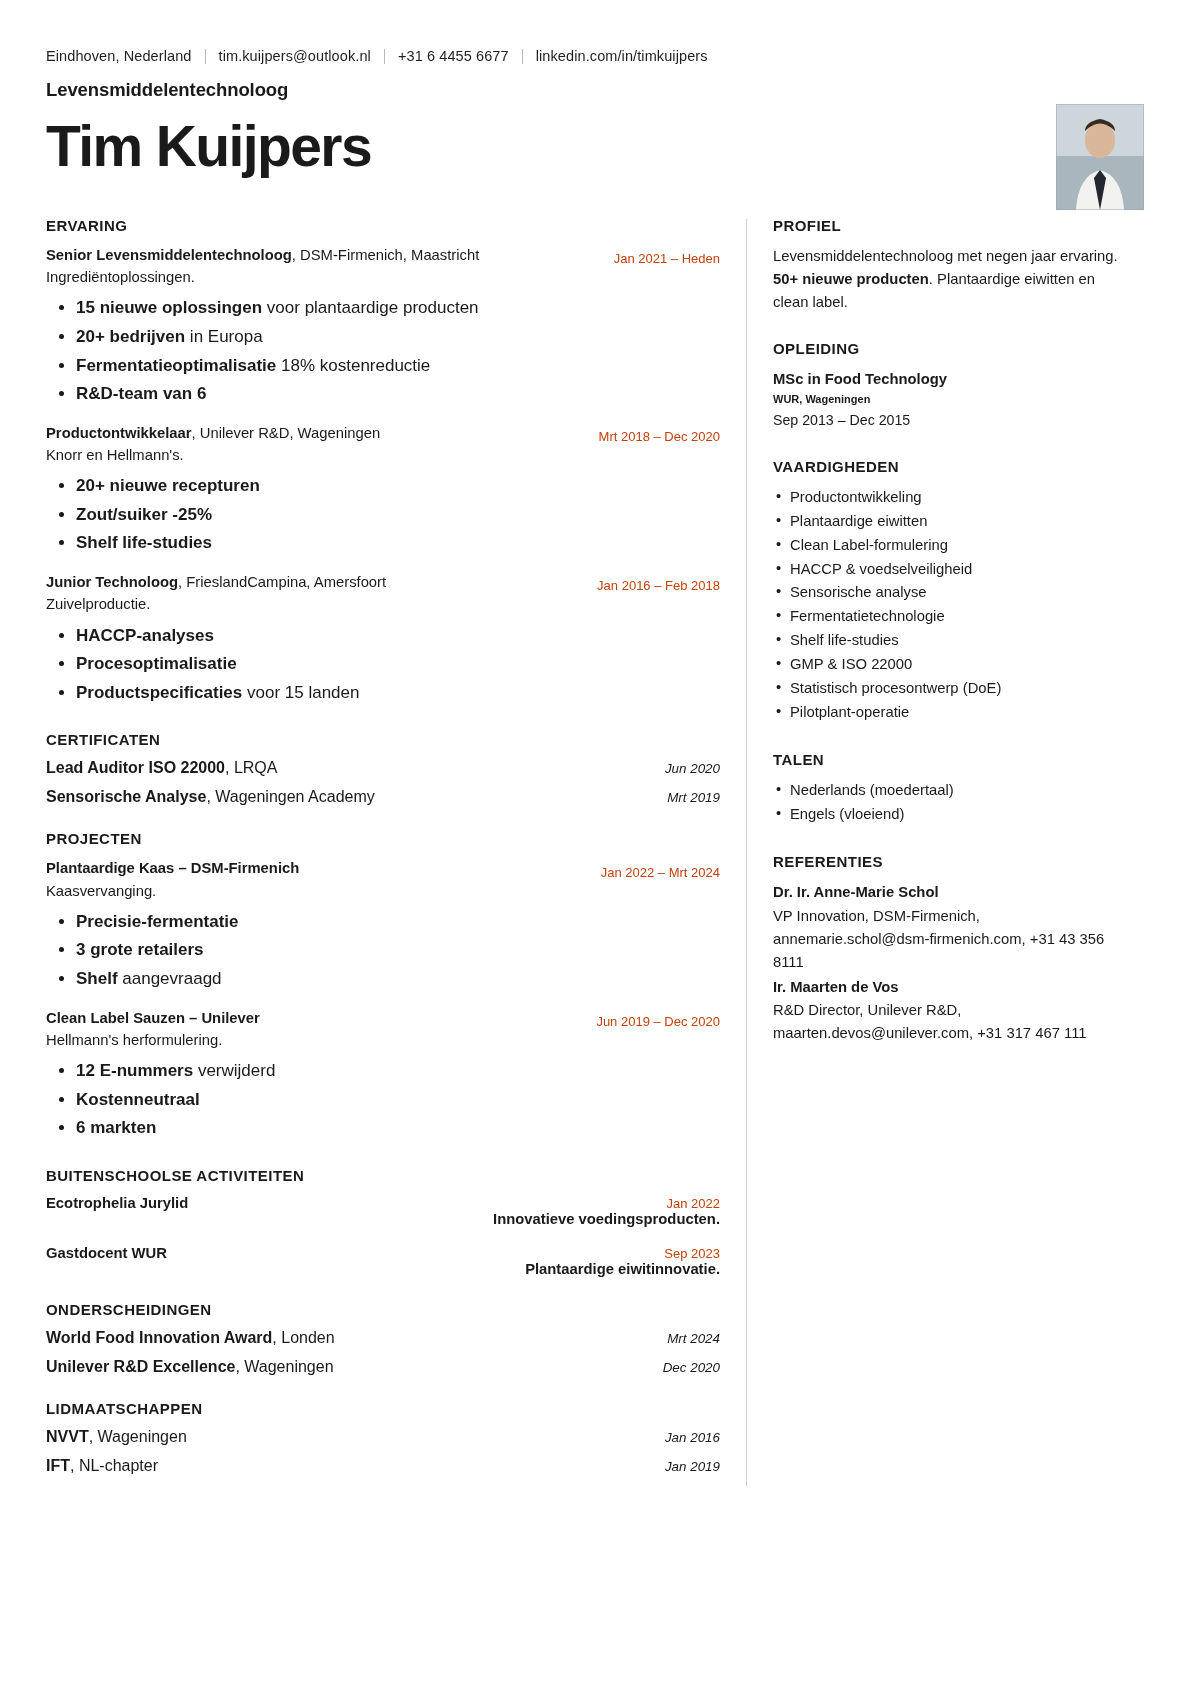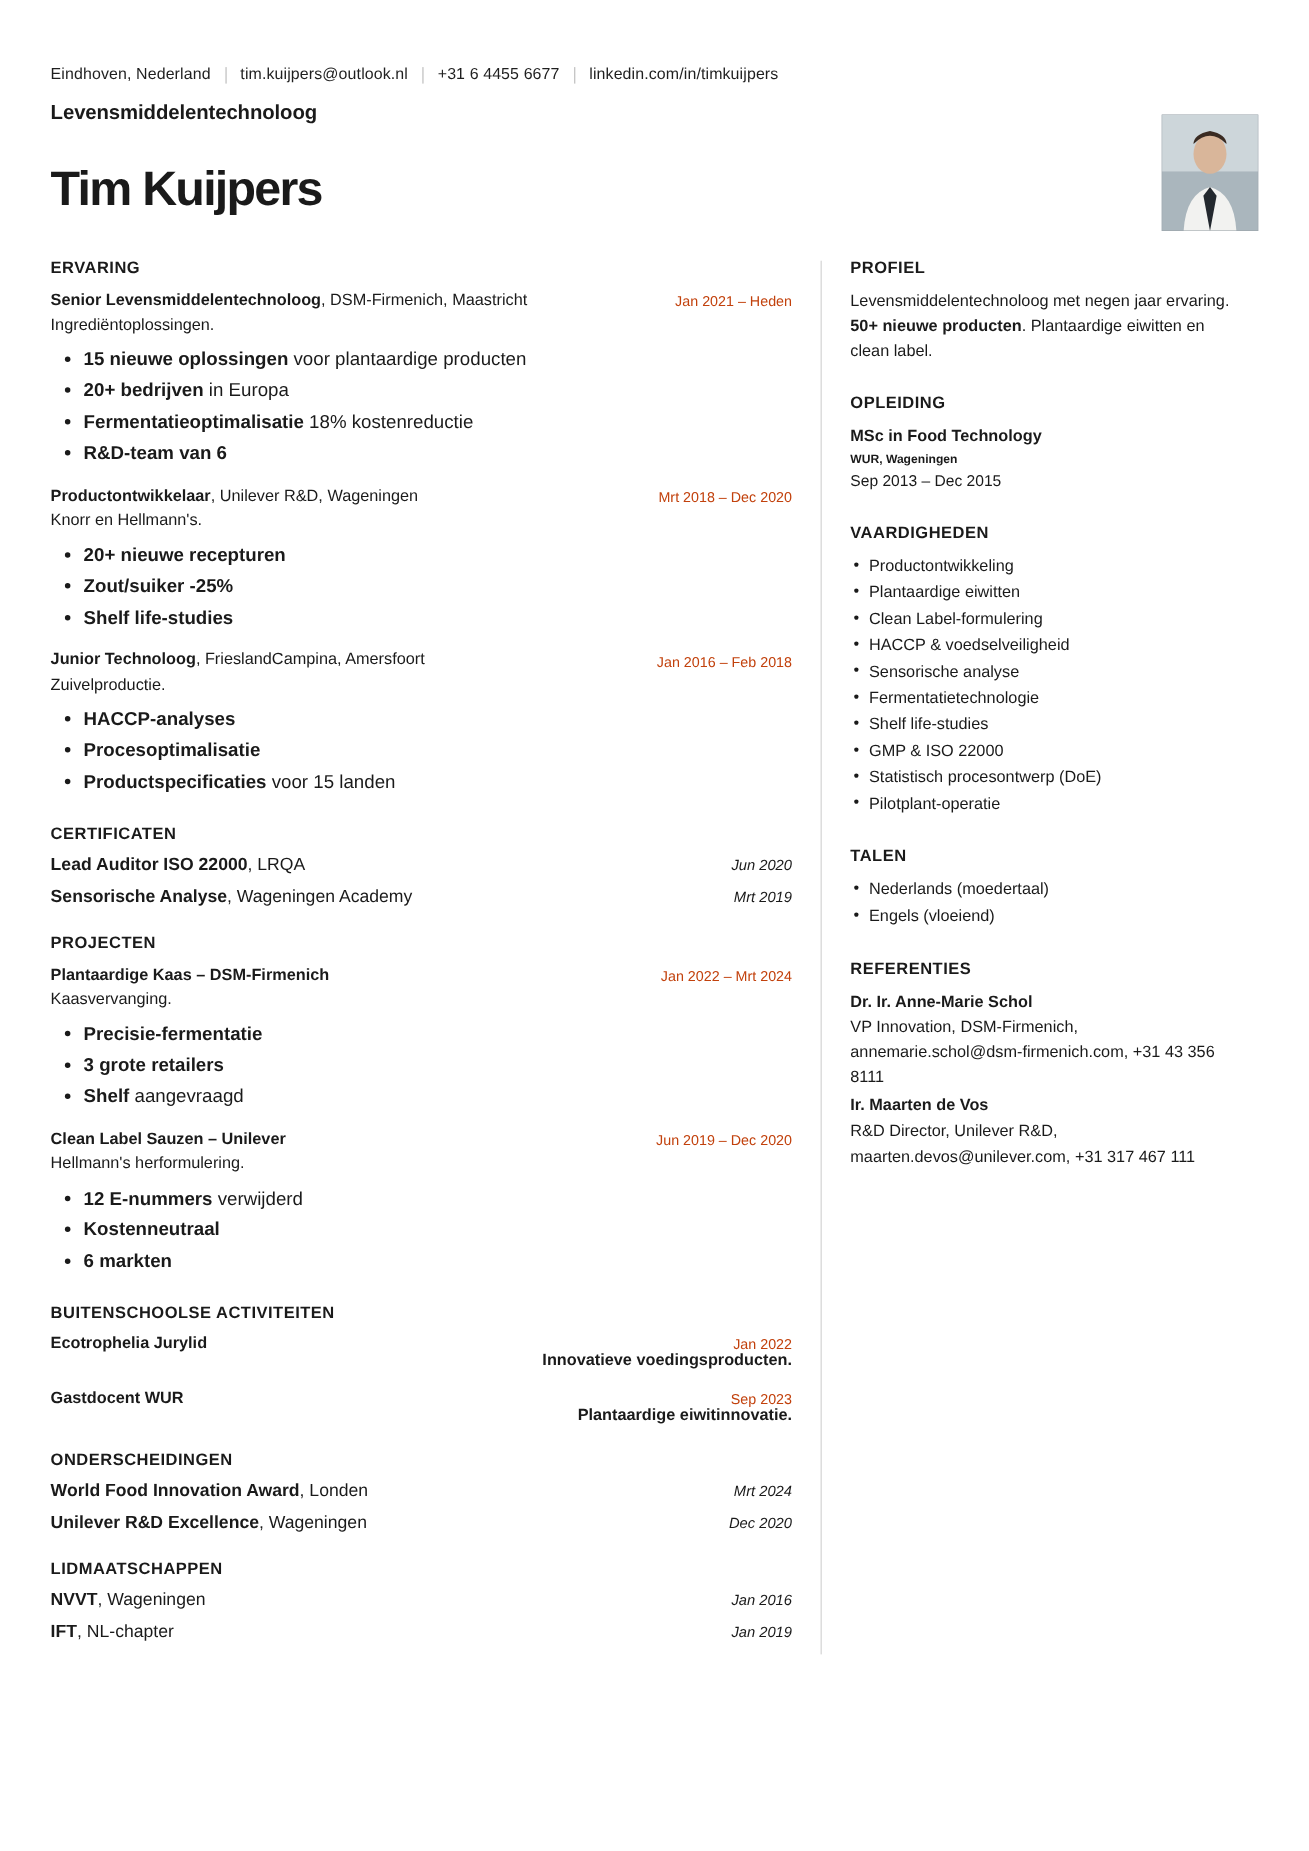--- a/index.html
+++ b/index.html
@@ -19,7 +19,7 @@
     width: 1190px;
     height: 1683px;
     box-sizing: border-box;
-    padding: 56px 46px 30px 46px;
+    padding: 44px 46px 30px 46px;
     position: relative;
   }
 

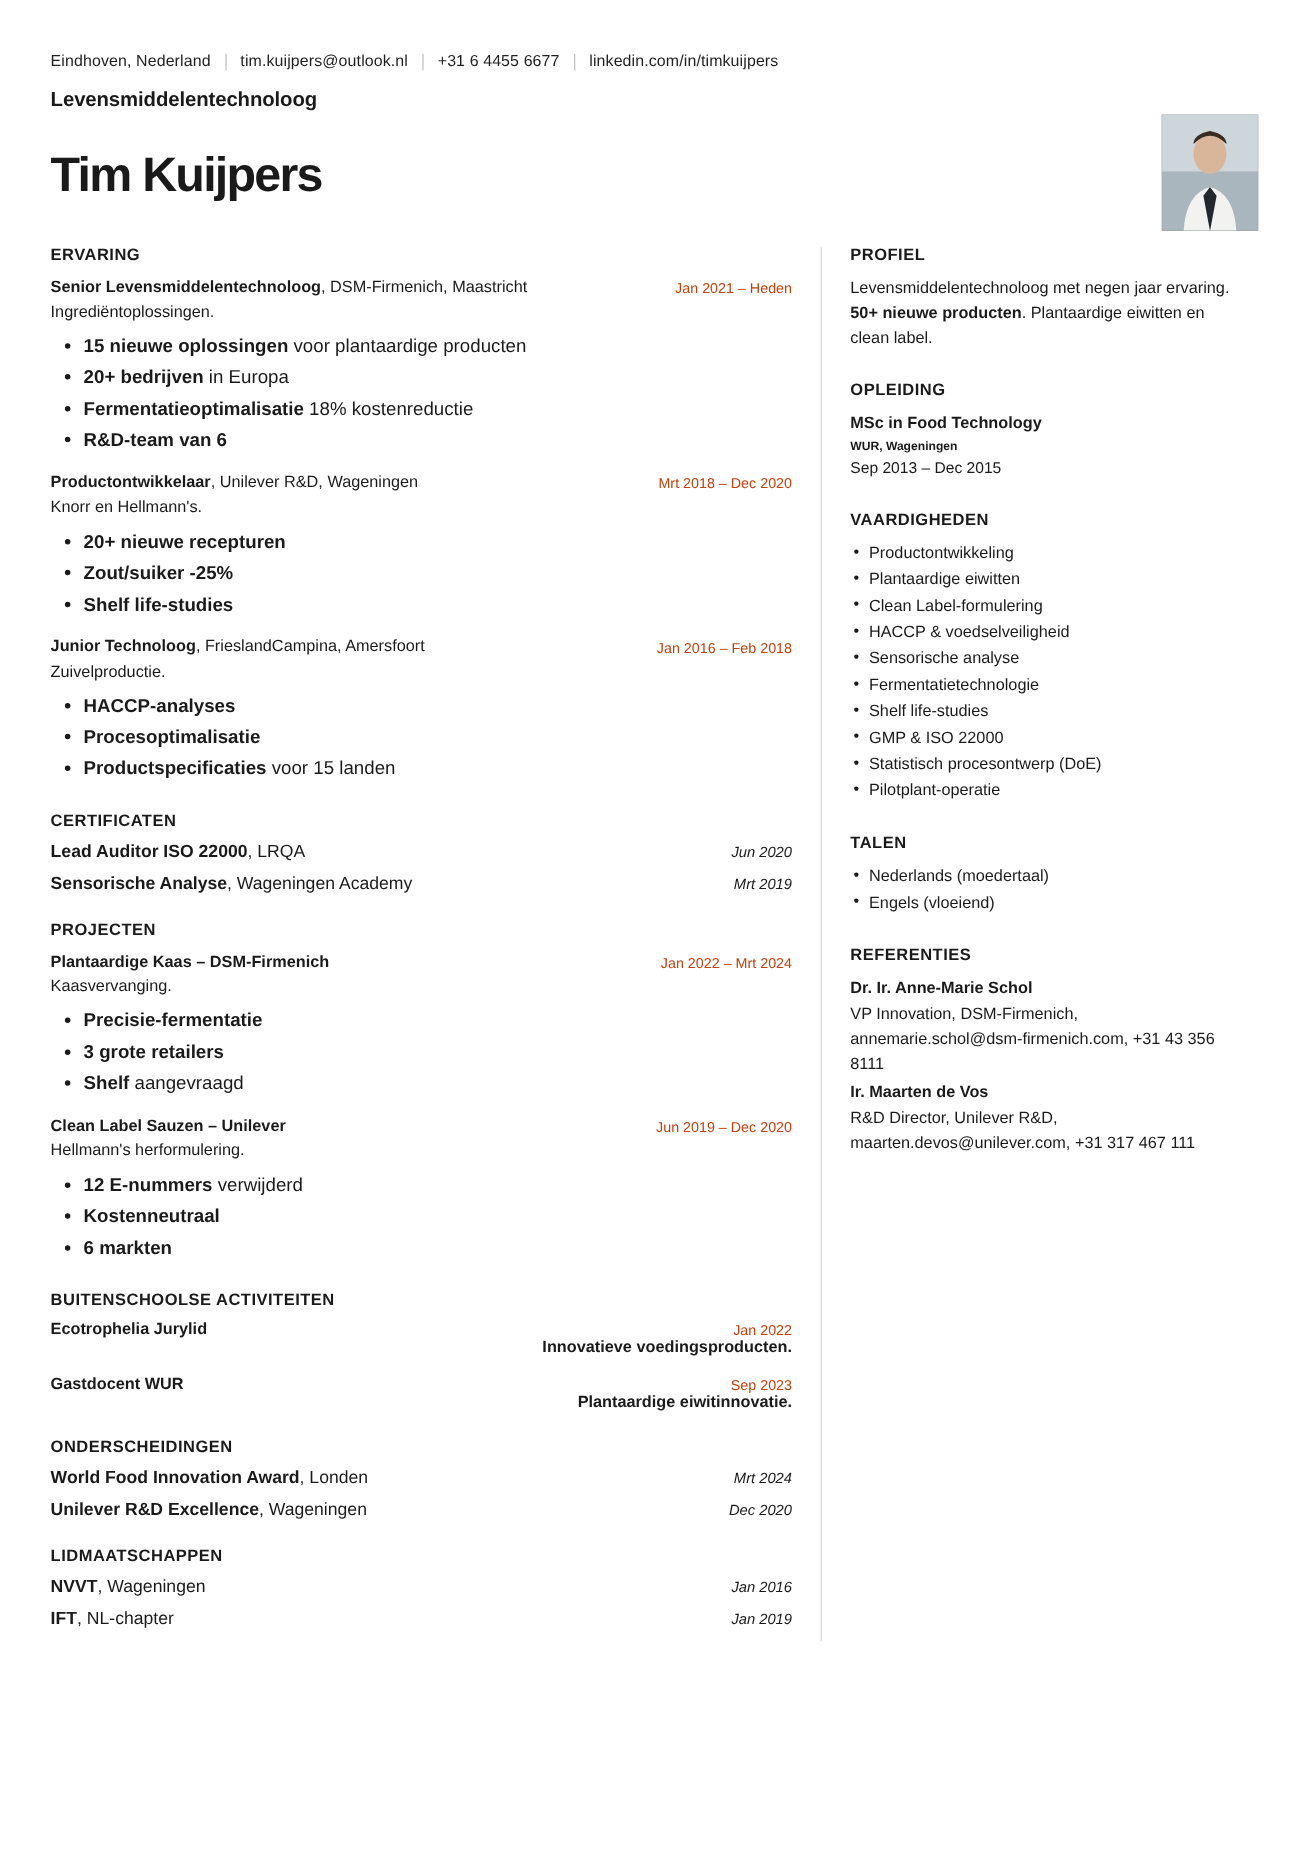--- a/index.html
+++ b/index.html
@@ -46,10 +46,10 @@
     letter-spacing: -0.1px;
   }
   .name {
-    font-size: 44px;
+    font-size: 57px;
     font-weight: bold;
     letter-spacing: -1.6px;
-    margin-top: 36px;
+    margin-top: 16px;
     line-height: 1.05;
   }
   .photo {

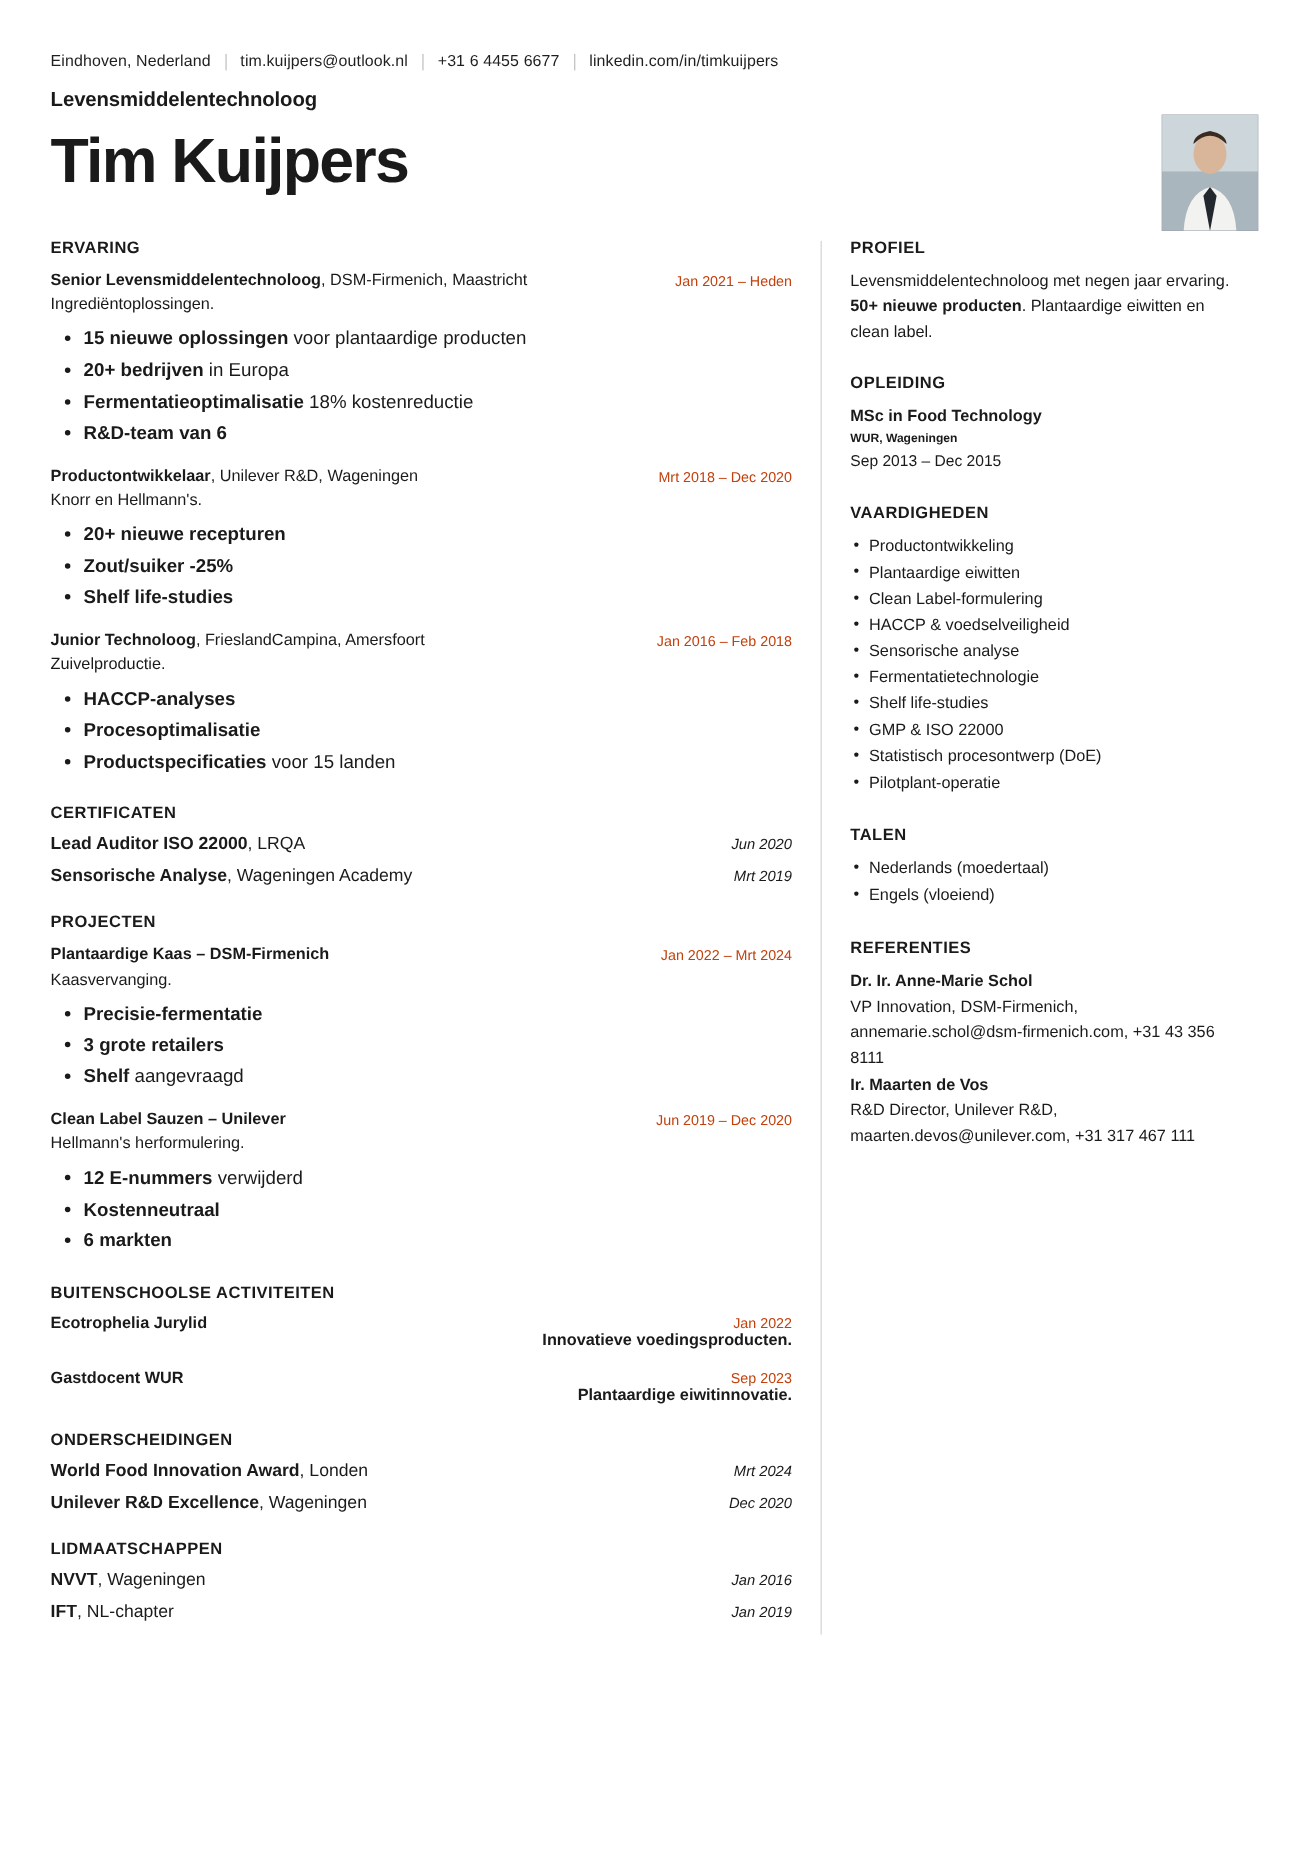--- a/index.html
+++ b/index.html
@@ -100,7 +100,7 @@
   .entry { margin-bottom: 14px; }
   .entry-row {
     display: flex;
-    align-items: center;
+    align-items: flex-end;
     justify-content: space-between;
   }
   .entry-title {

